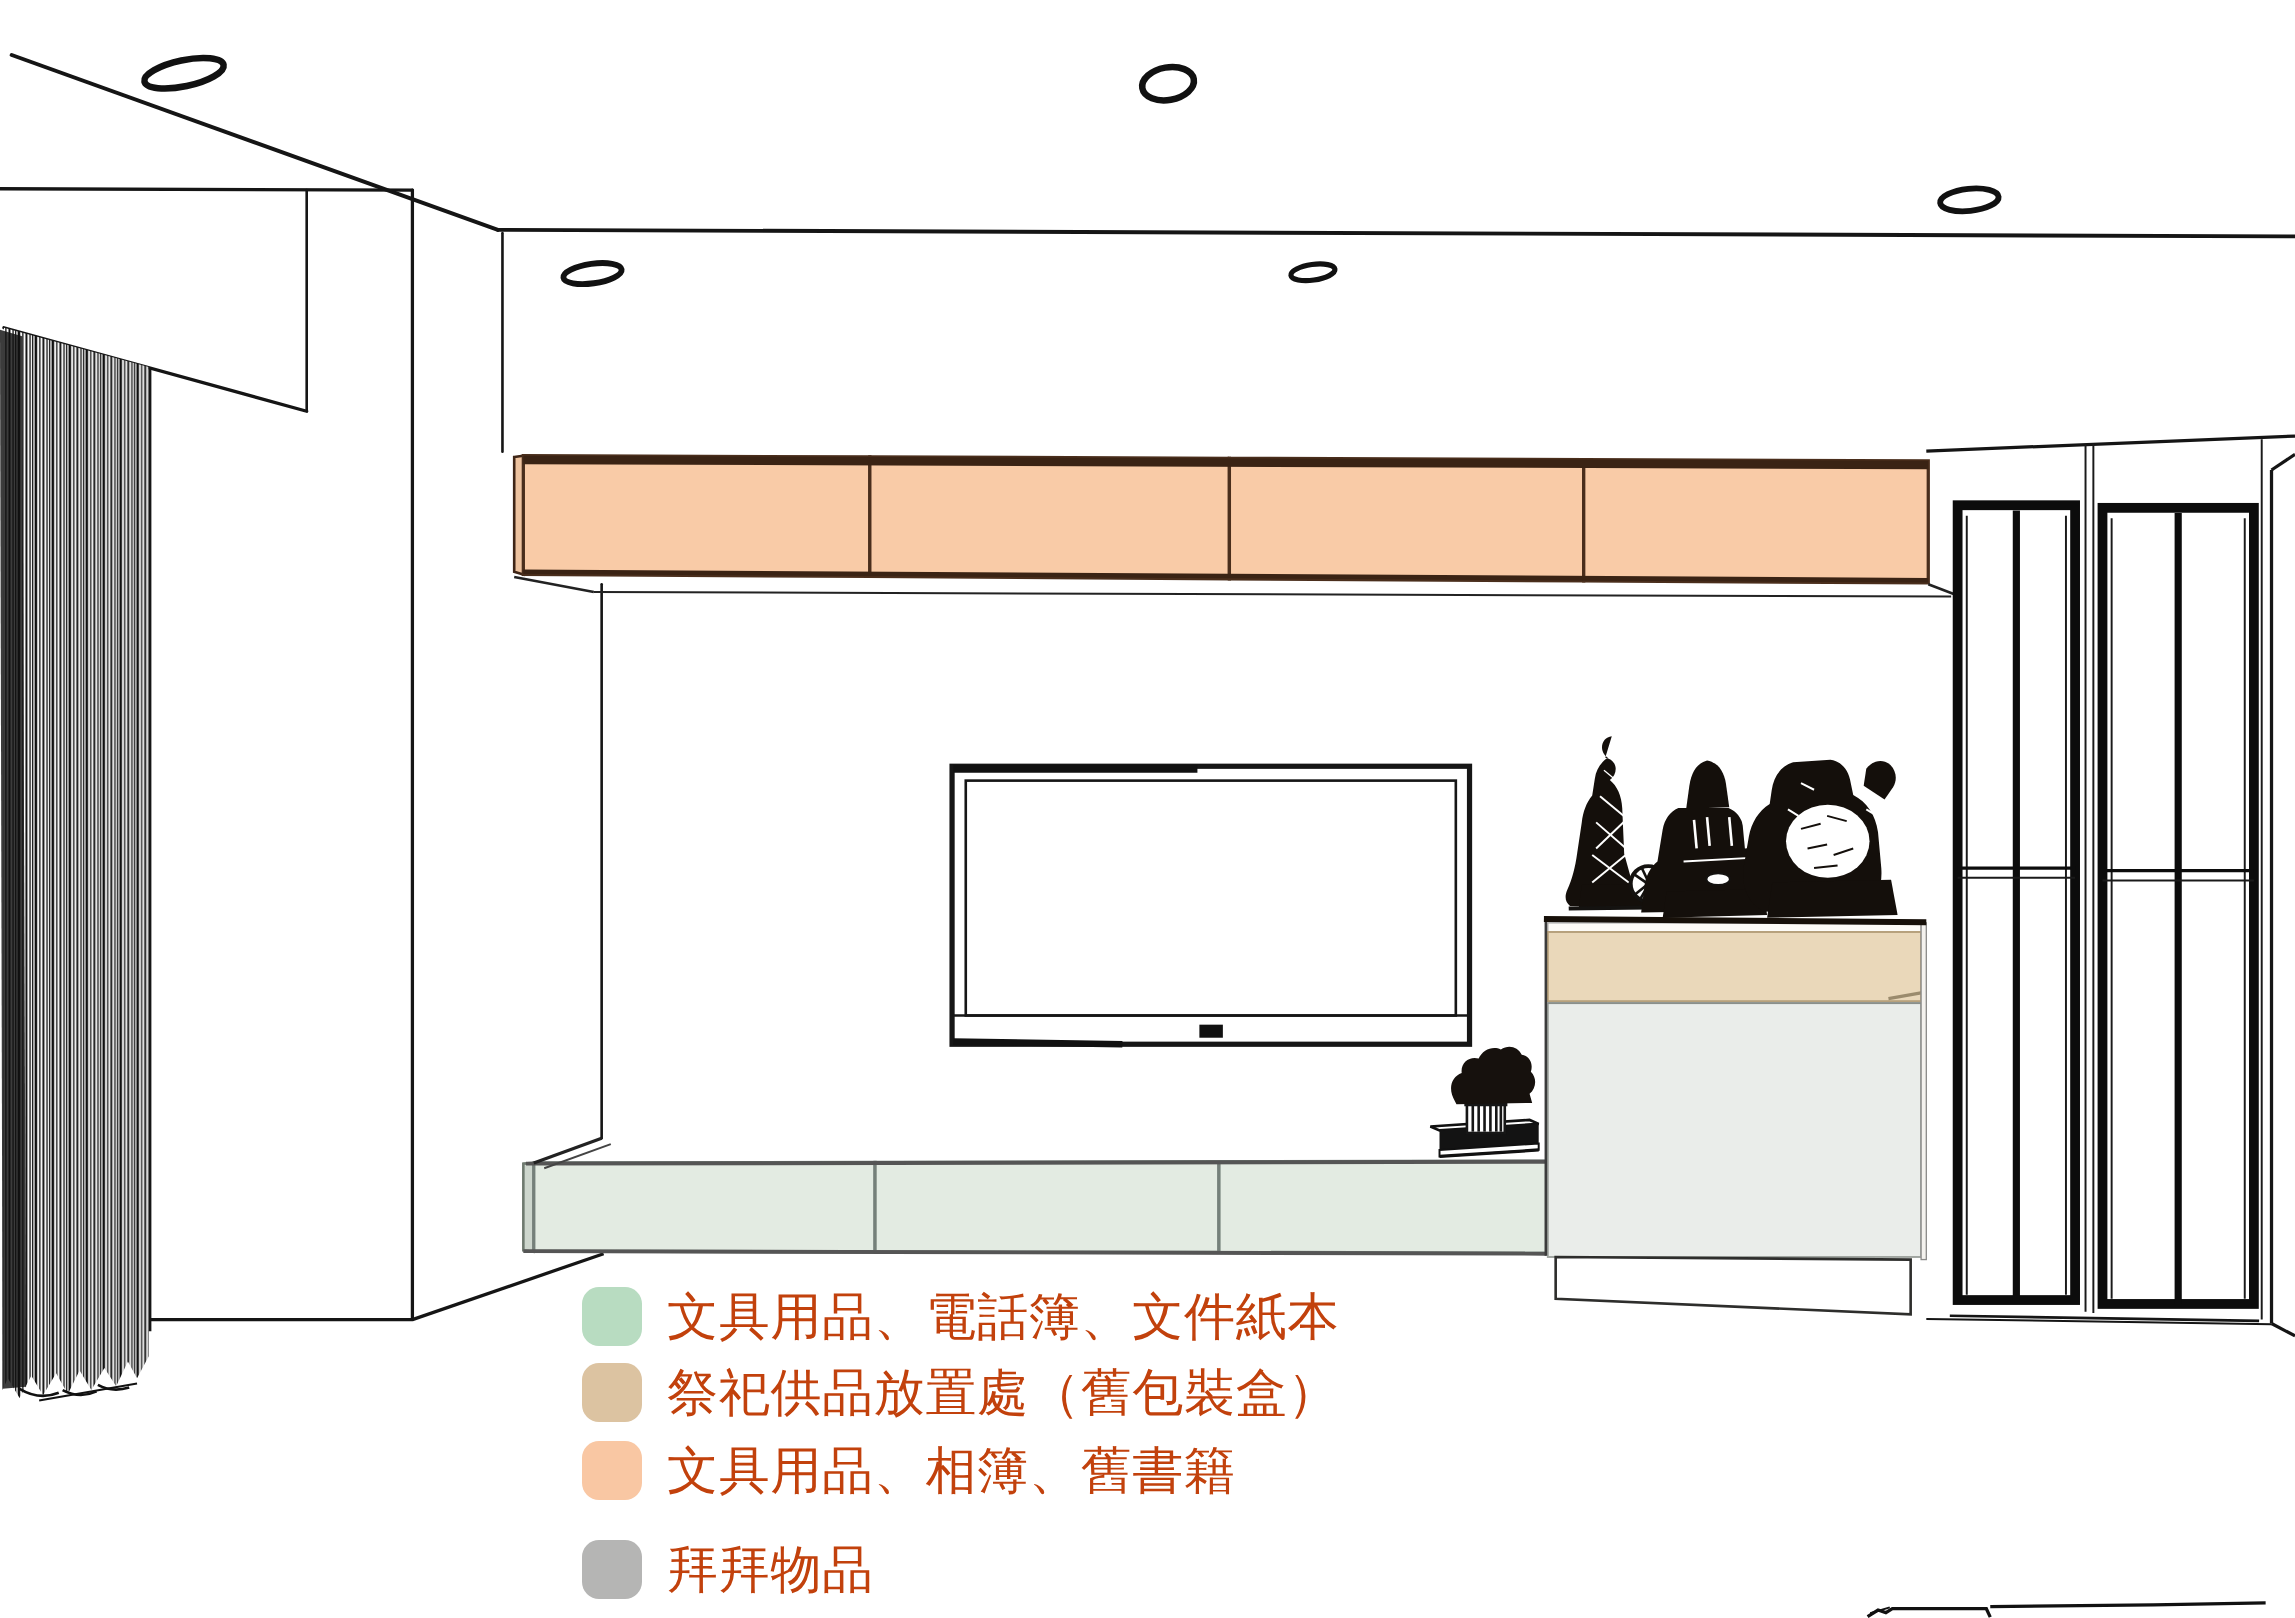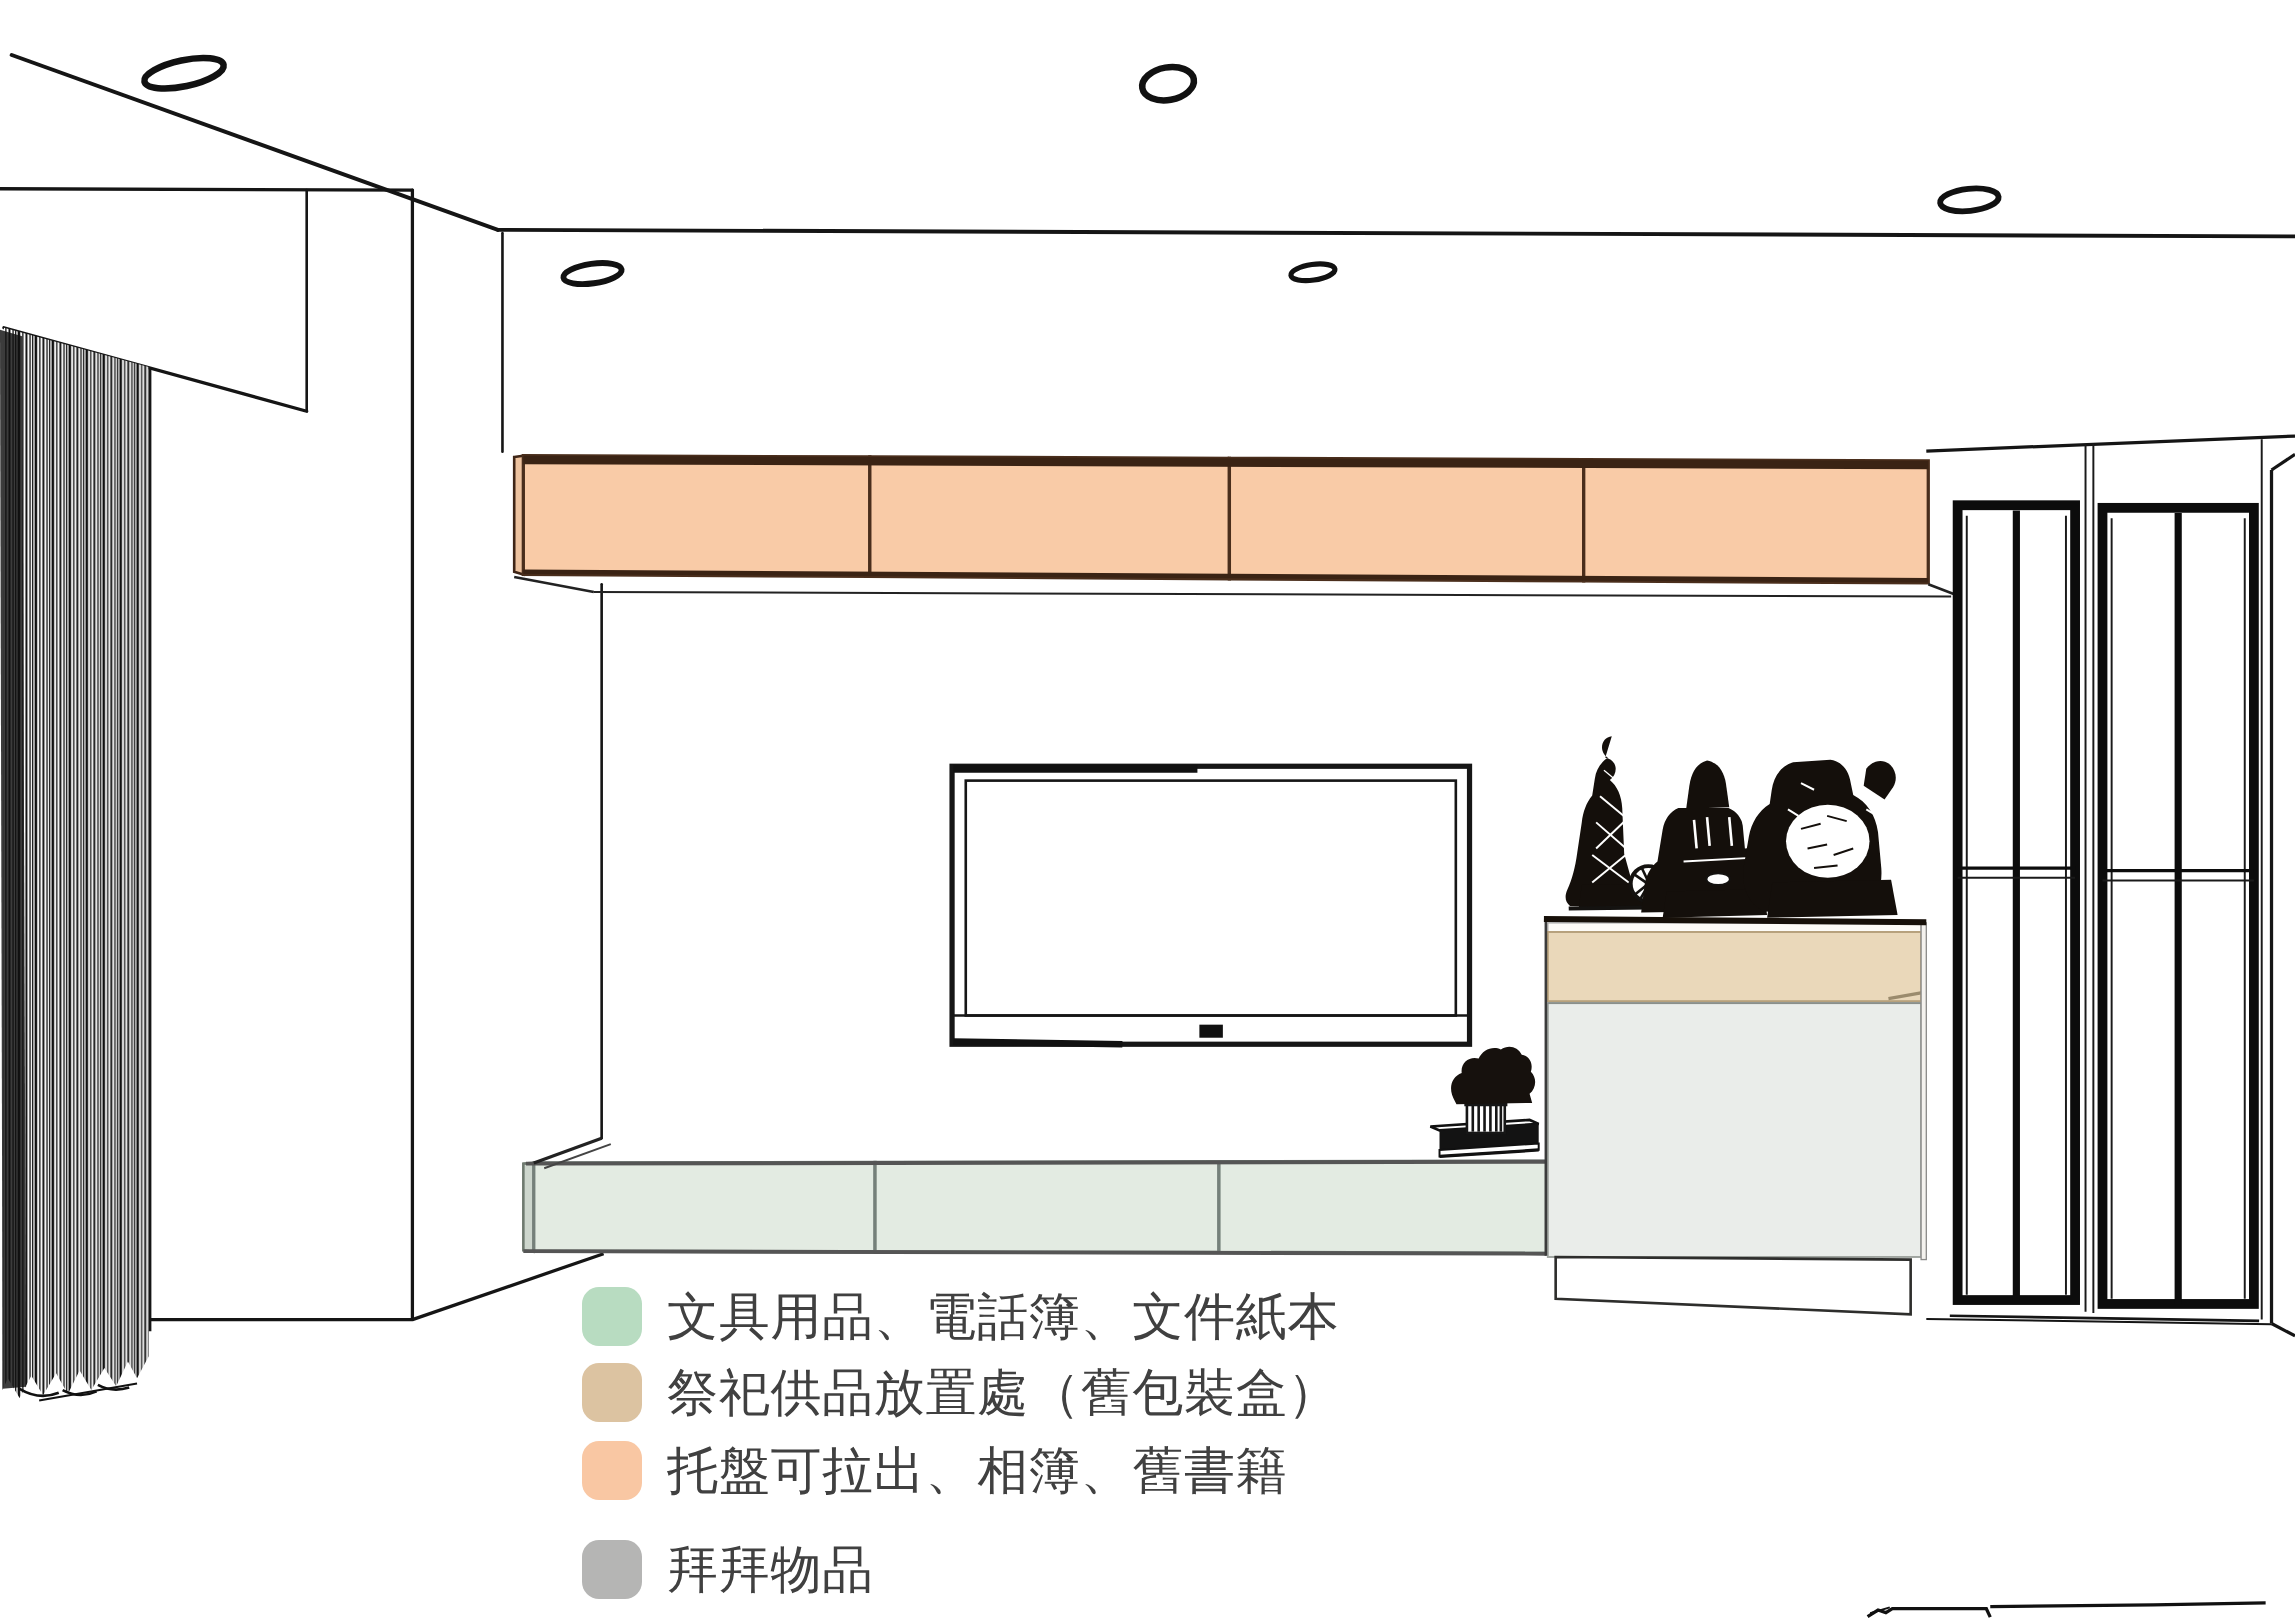--- a/index.html
+++ b/index.html
@@ -8,7 +8,7 @@
   #stage svg{position:absolute;left:0;top:0;}
   .legend{position:absolute;left:582px;display:flex;align-items:center;gap:25px;}
   .sw{width:60px;height:59px;border-radius:17px;flex:0 0 auto;}
-  .lbl{font-size:51px;color:#404040;line-height:1;white-space:nowrap;letter-spacing:0.7px;}
+  .lbl{font-size:51px;color:#c2410c;line-height:1;white-space:nowrap;letter-spacing:0.7px;}
 </style>
 </head>
 <body>

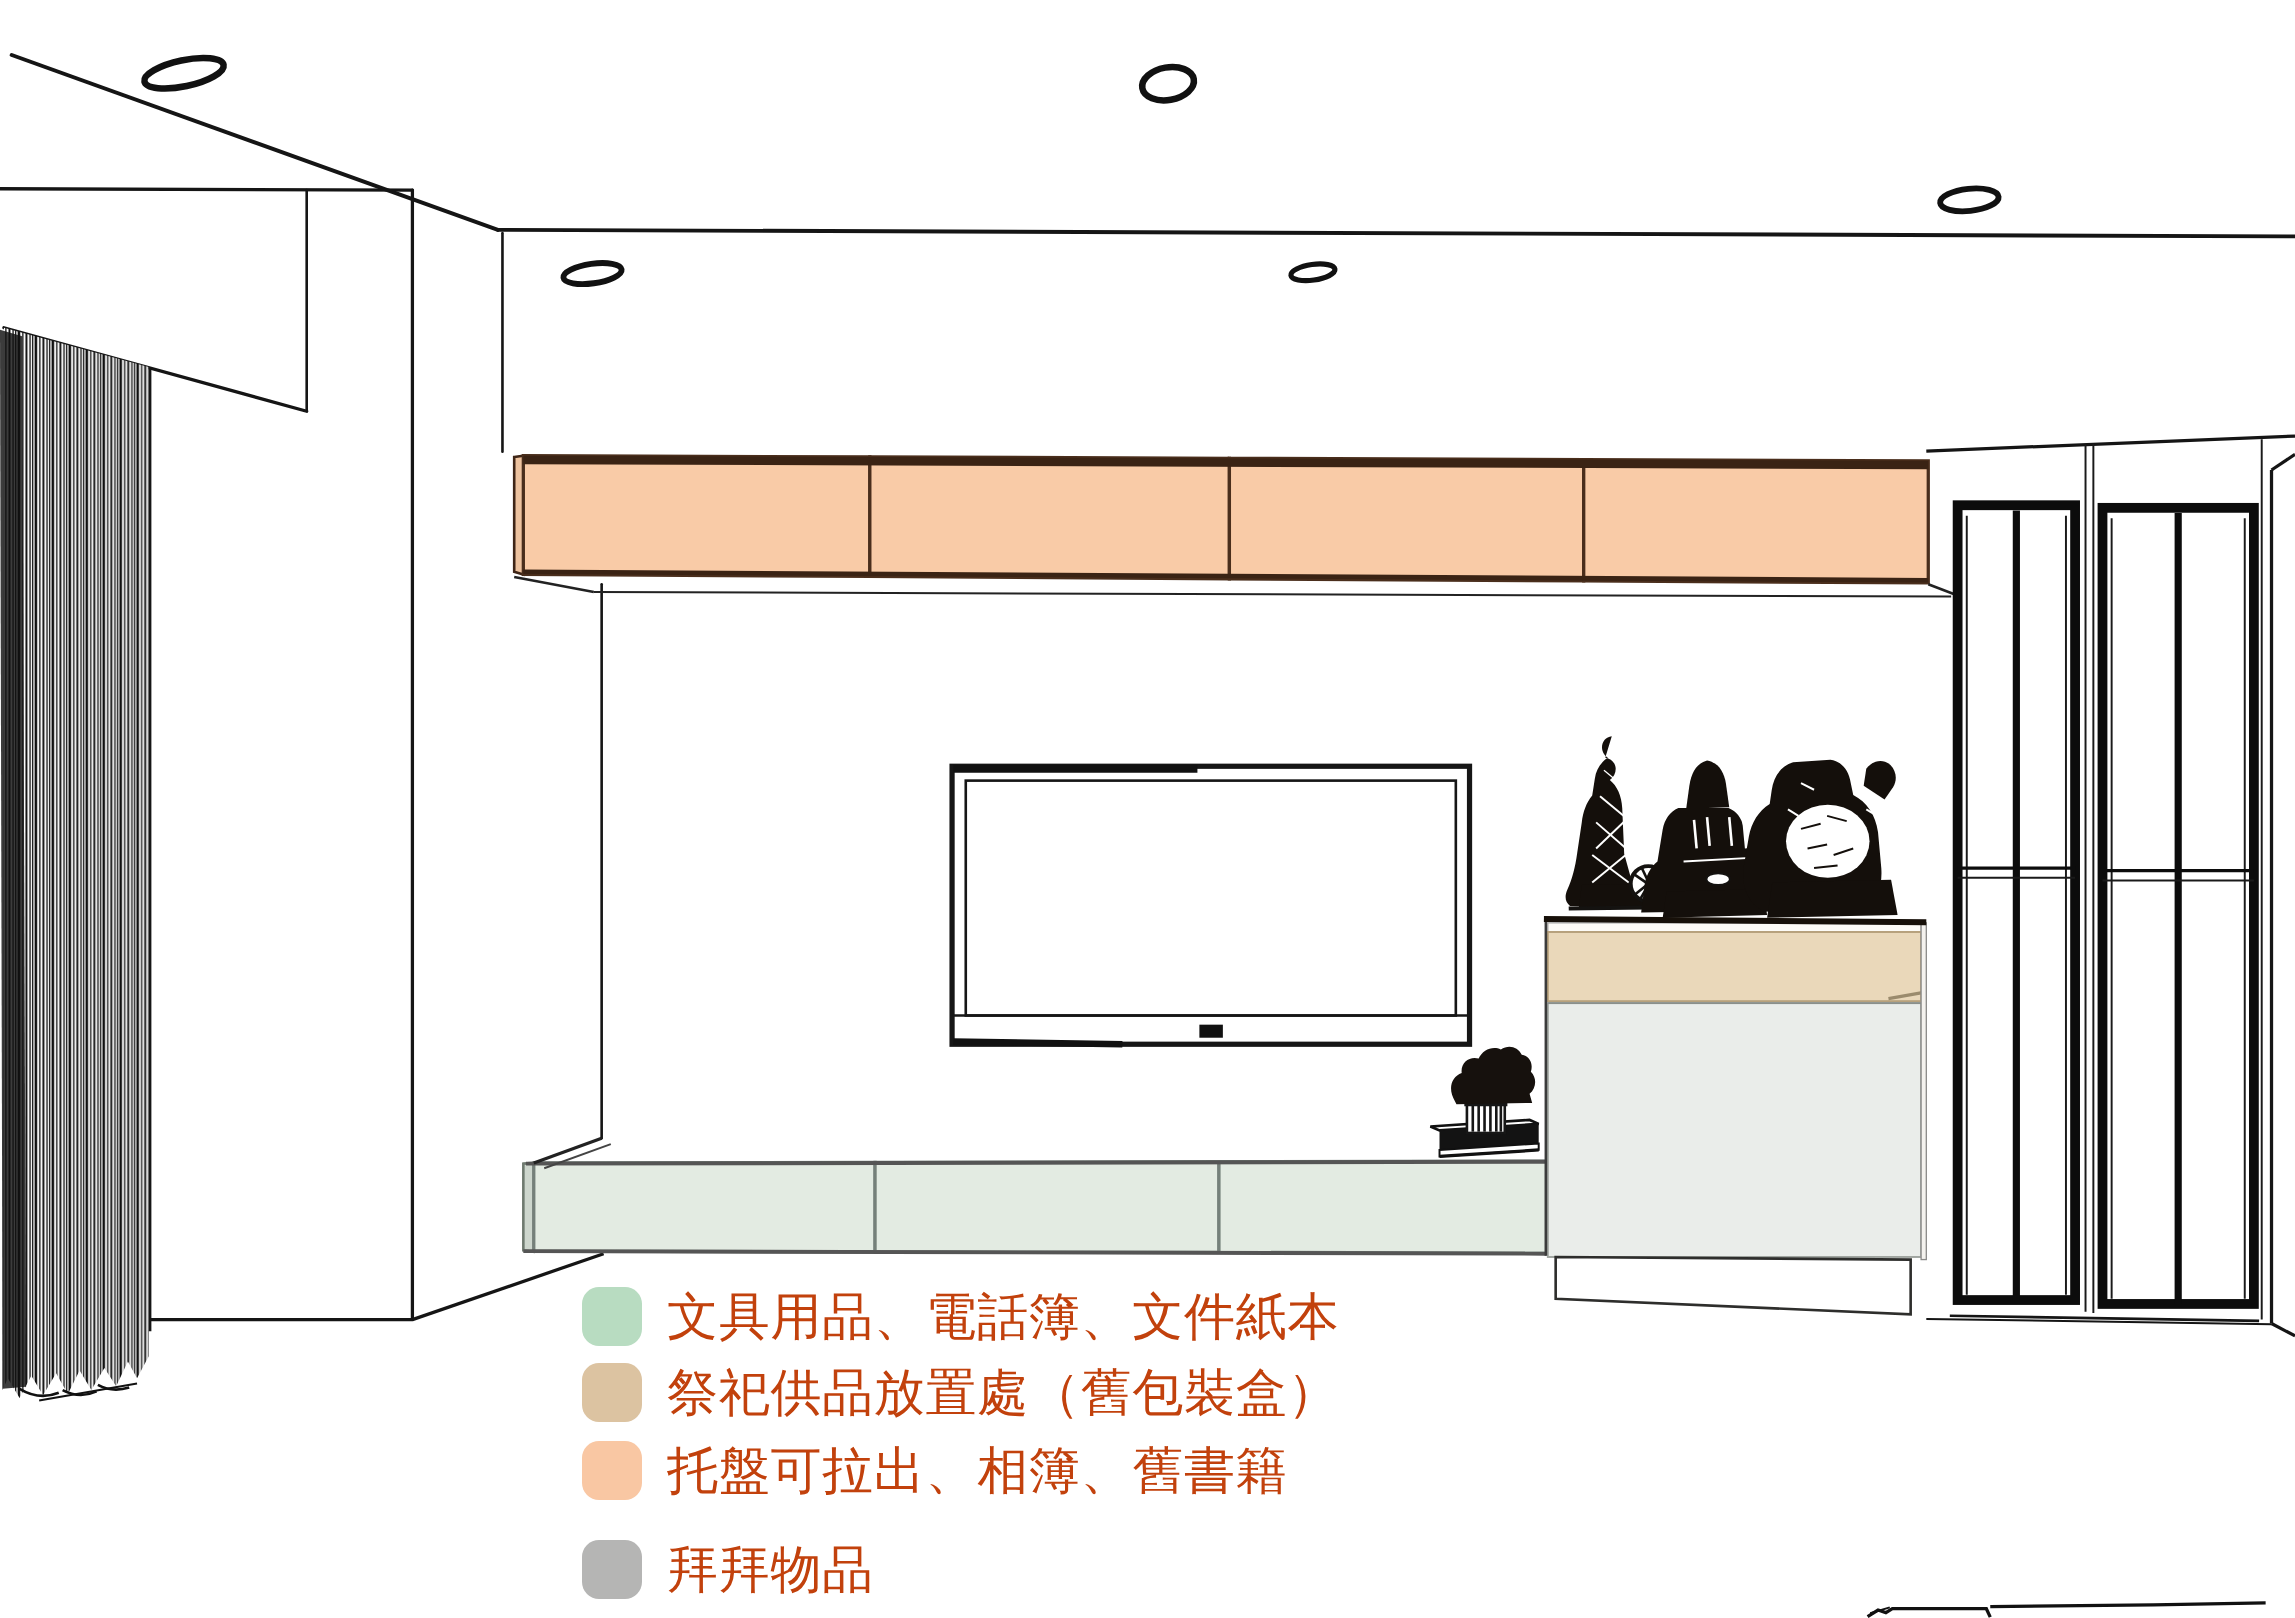--- a/index.html
+++ b/index.html
@@ -229,7 +229,7 @@
   </div>
   <div class="legend" style="top:1441px">
     <div class="sw" style="background-color: rgb(249, 199, 163);"></div>
-    <div class="lbl">托盤可拉出、相簿、舊書籍</div>
+    <div class="lbl">文具用品、相簿、舊書籍</div>
   </div>
   <div class="legend" style="top:1540px">
     <div class="sw" style="background-color: rgb(181, 181, 180);"></div>

